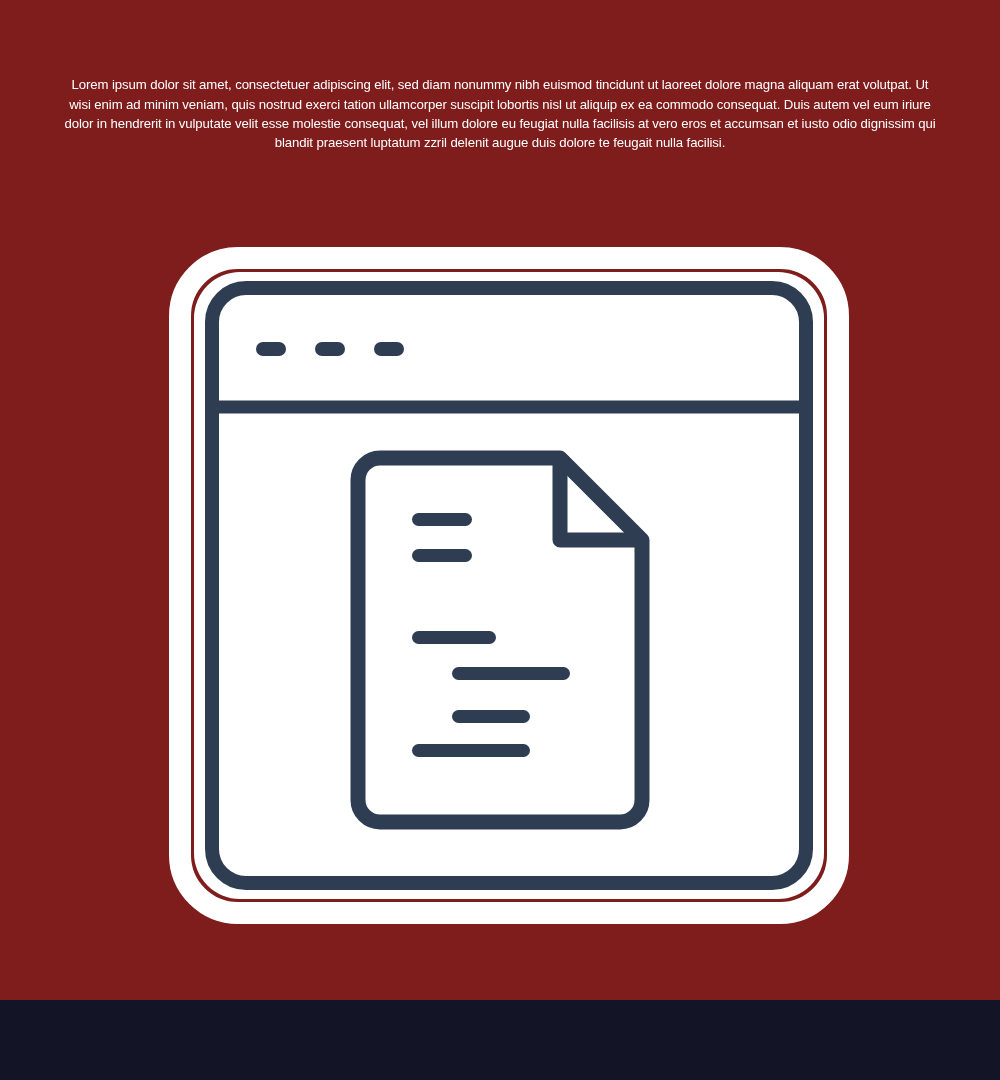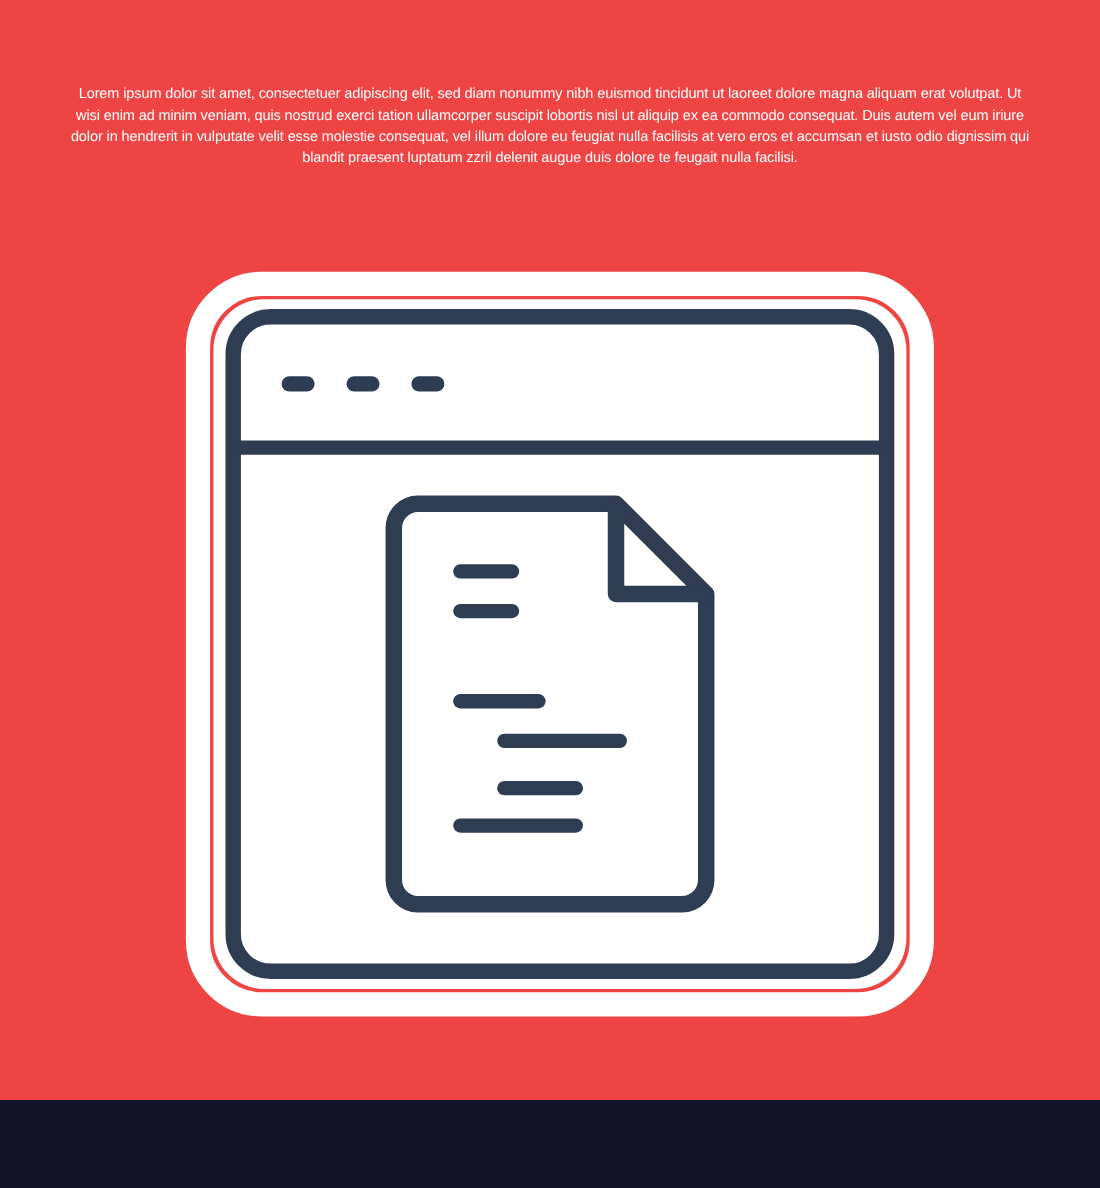--- a/index.html
+++ b/index.html
@@ -21,7 +21,7 @@
     top: 0;
     width: 1000px;
     height: 1044px;
-    background: #ef4444;
+    background: #7f1d1d;
   }
   
   #lorem {

